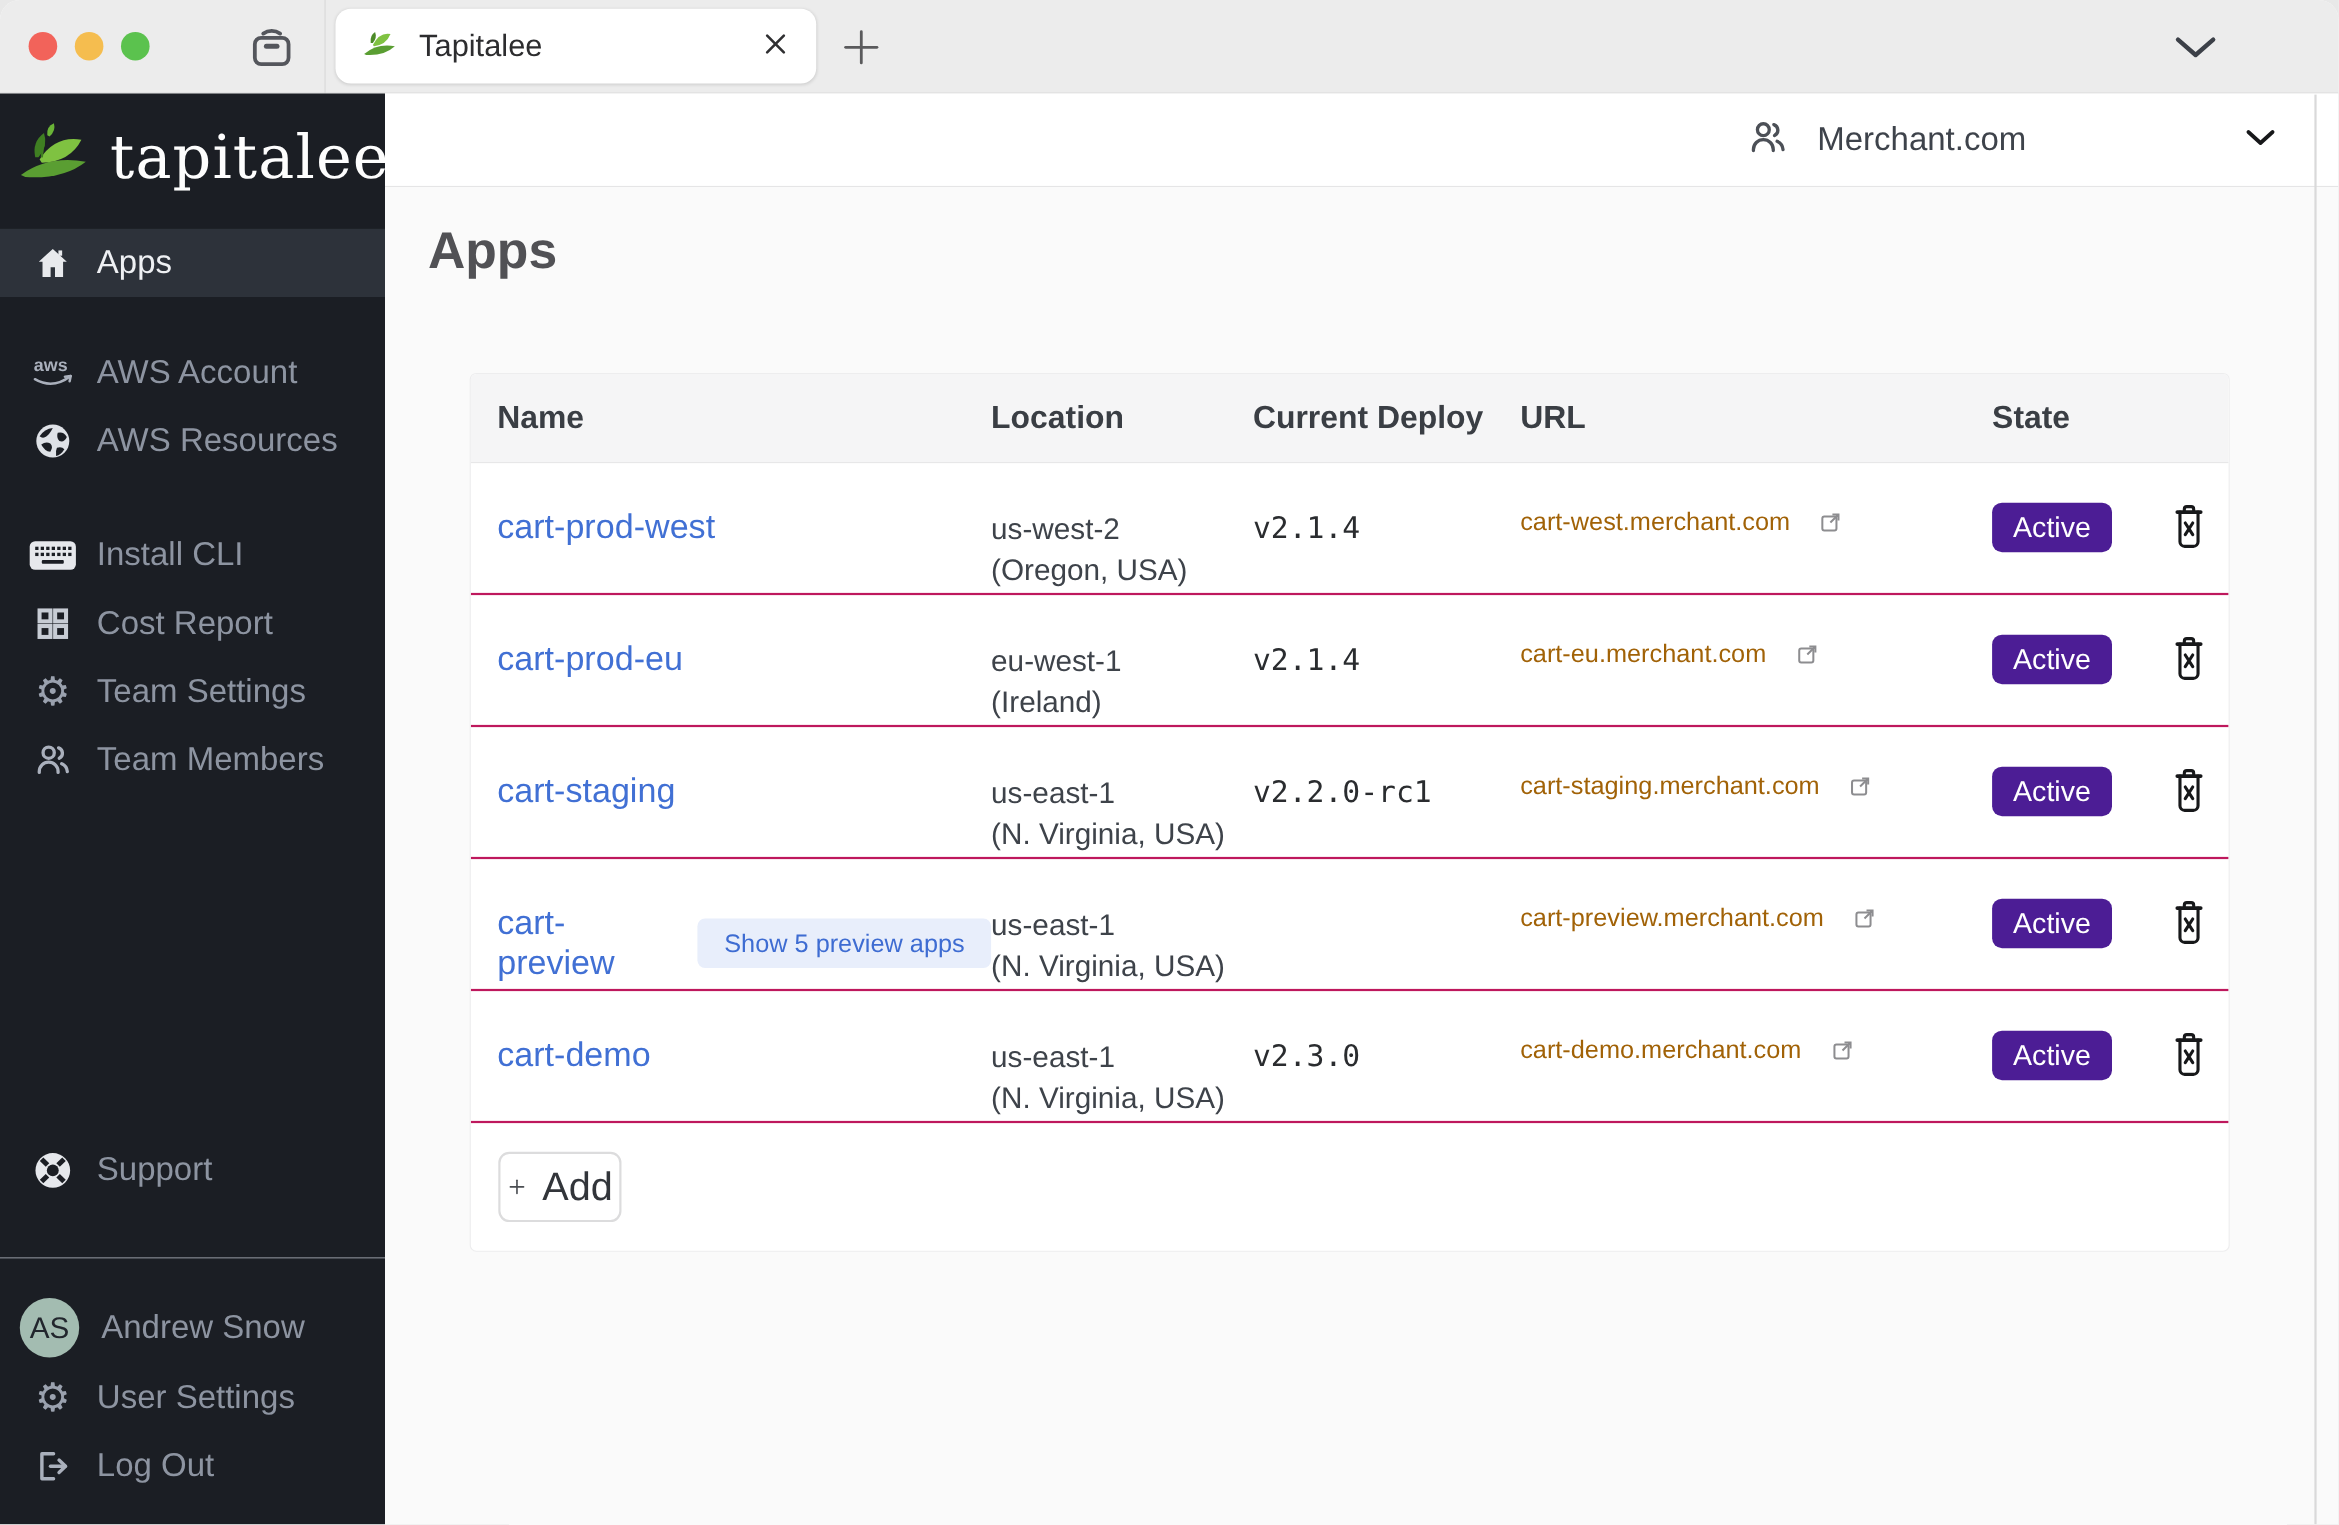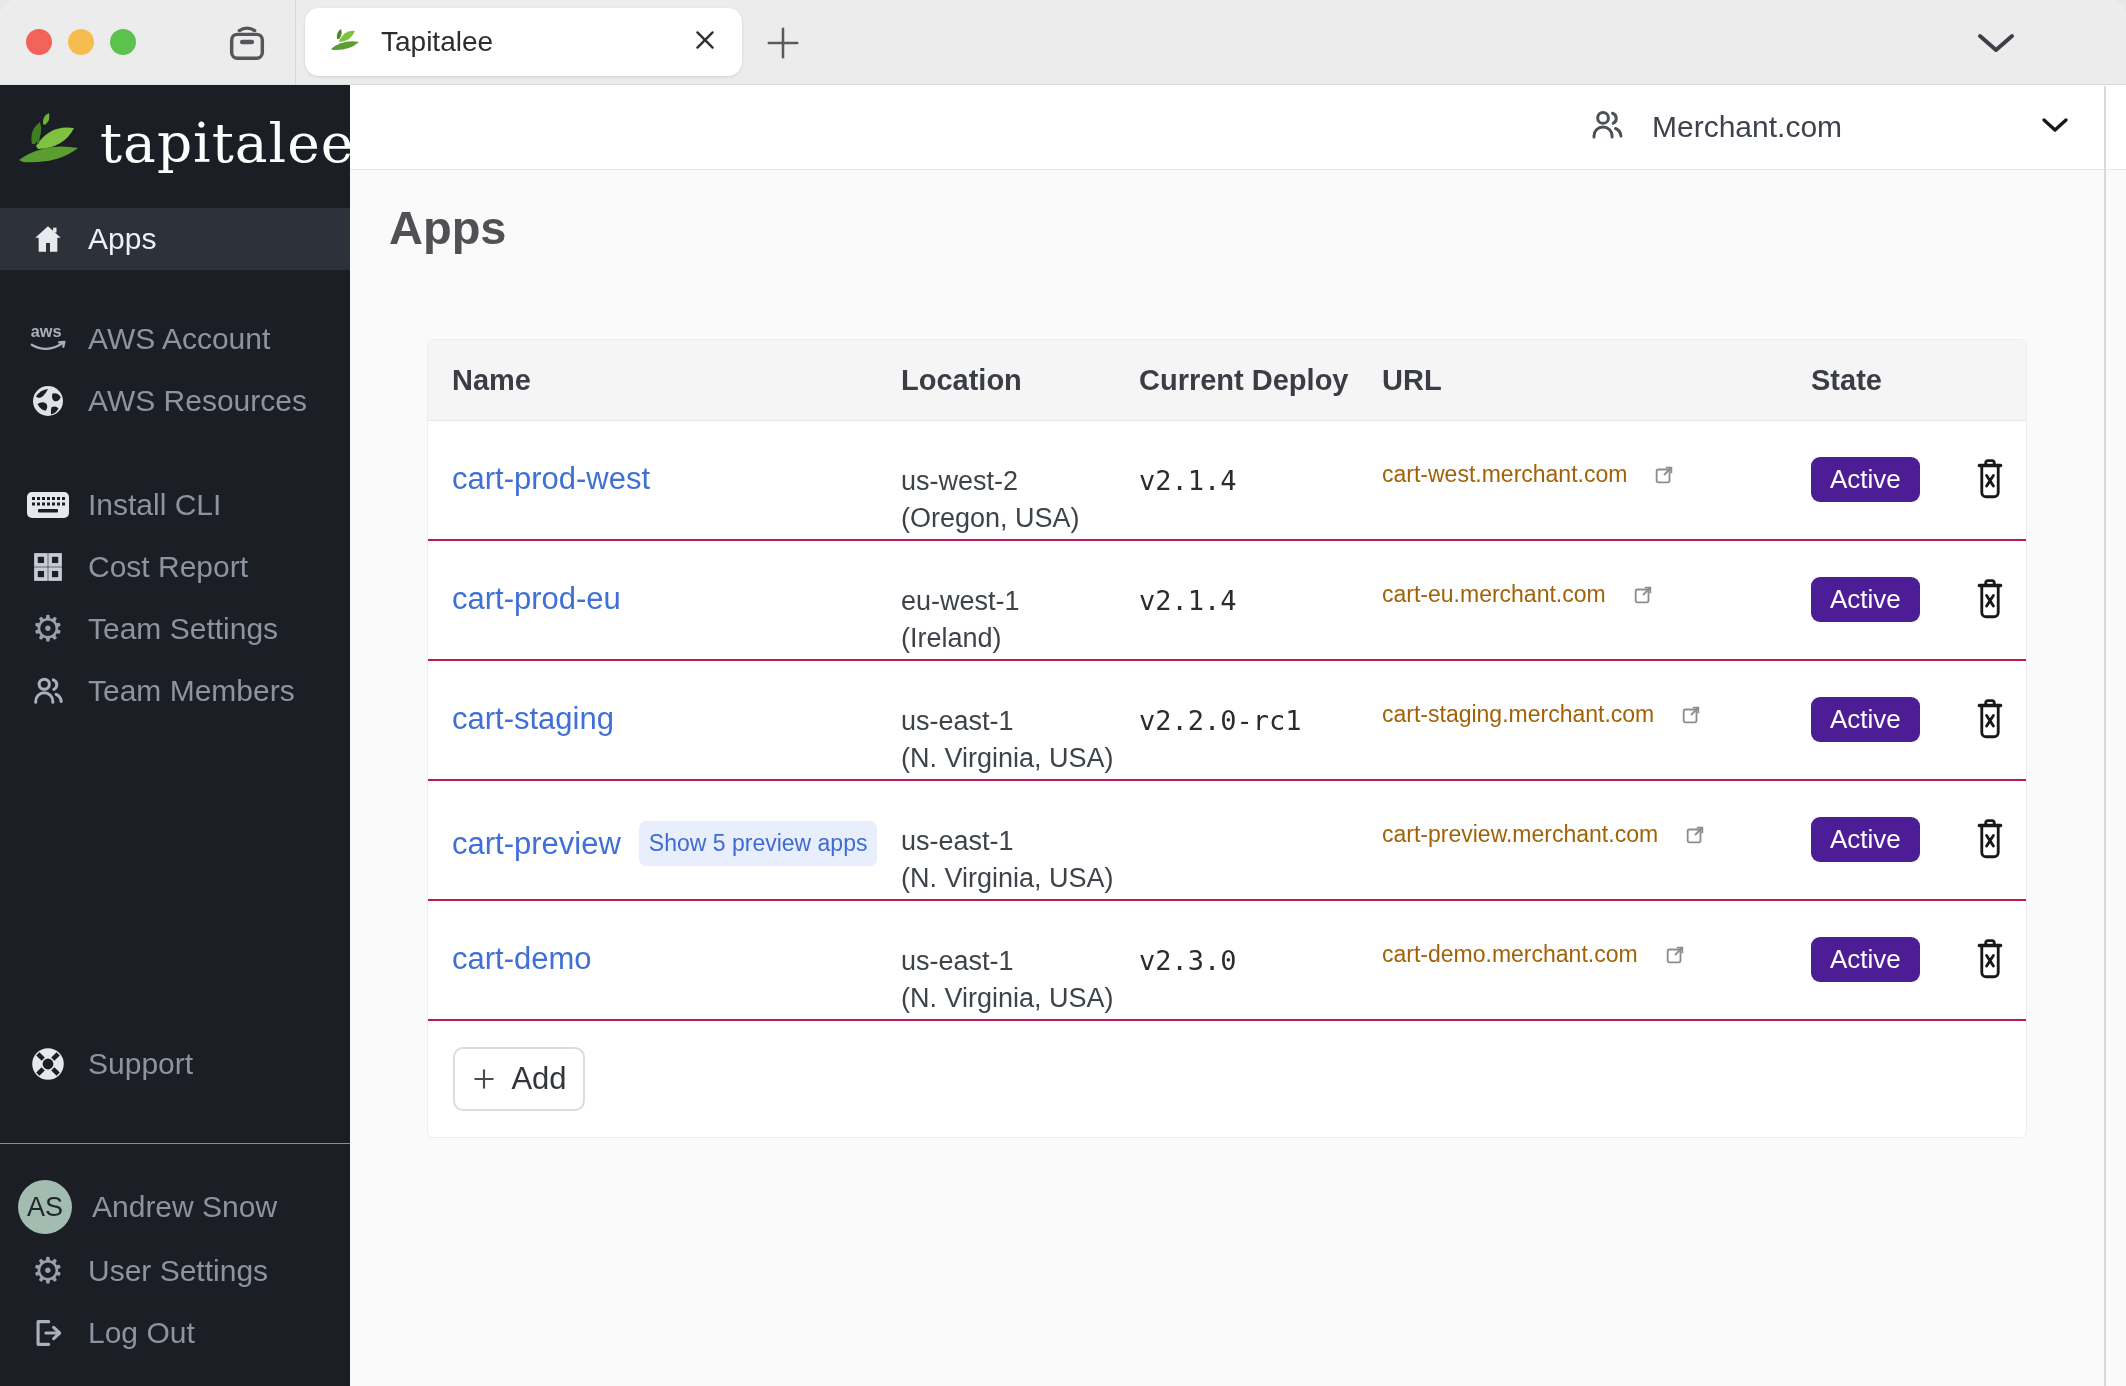--- a/index.html
+++ b/index.html
@@ -56,7 +56,7 @@
   .datarow{height:120px;border-bottom:2px solid #be185d;align-items:start;}
   .c-name{padding-top:40px;display:flex;align-items:center;gap:18px;}
   .app-link{font-size:31px;color:#4170d4;text-decoration:none;cursor:pointer;}
-  .chip{background:#e8eefb;color:#3e6cd2;font-size:23px;padding:9px 10px;border-radius:7px;cursor:pointer;white-space:nowrap;}
+  .chip{background:#e8eefb;color:#3e6cd2;font-size:23px;padding:9px 24px;border-radius:7px;cursor:pointer;white-space:nowrap;}
   .c-loc{padding-top:42px;font-size:27px;line-height:37px;color:#3e434a;}
   .c-dep{padding-top:44px;font-family:"DejaVu Sans Mono",monospace;font-size:27px;color:#2a2c2f;}
   .c-url{padding-top:40px;}

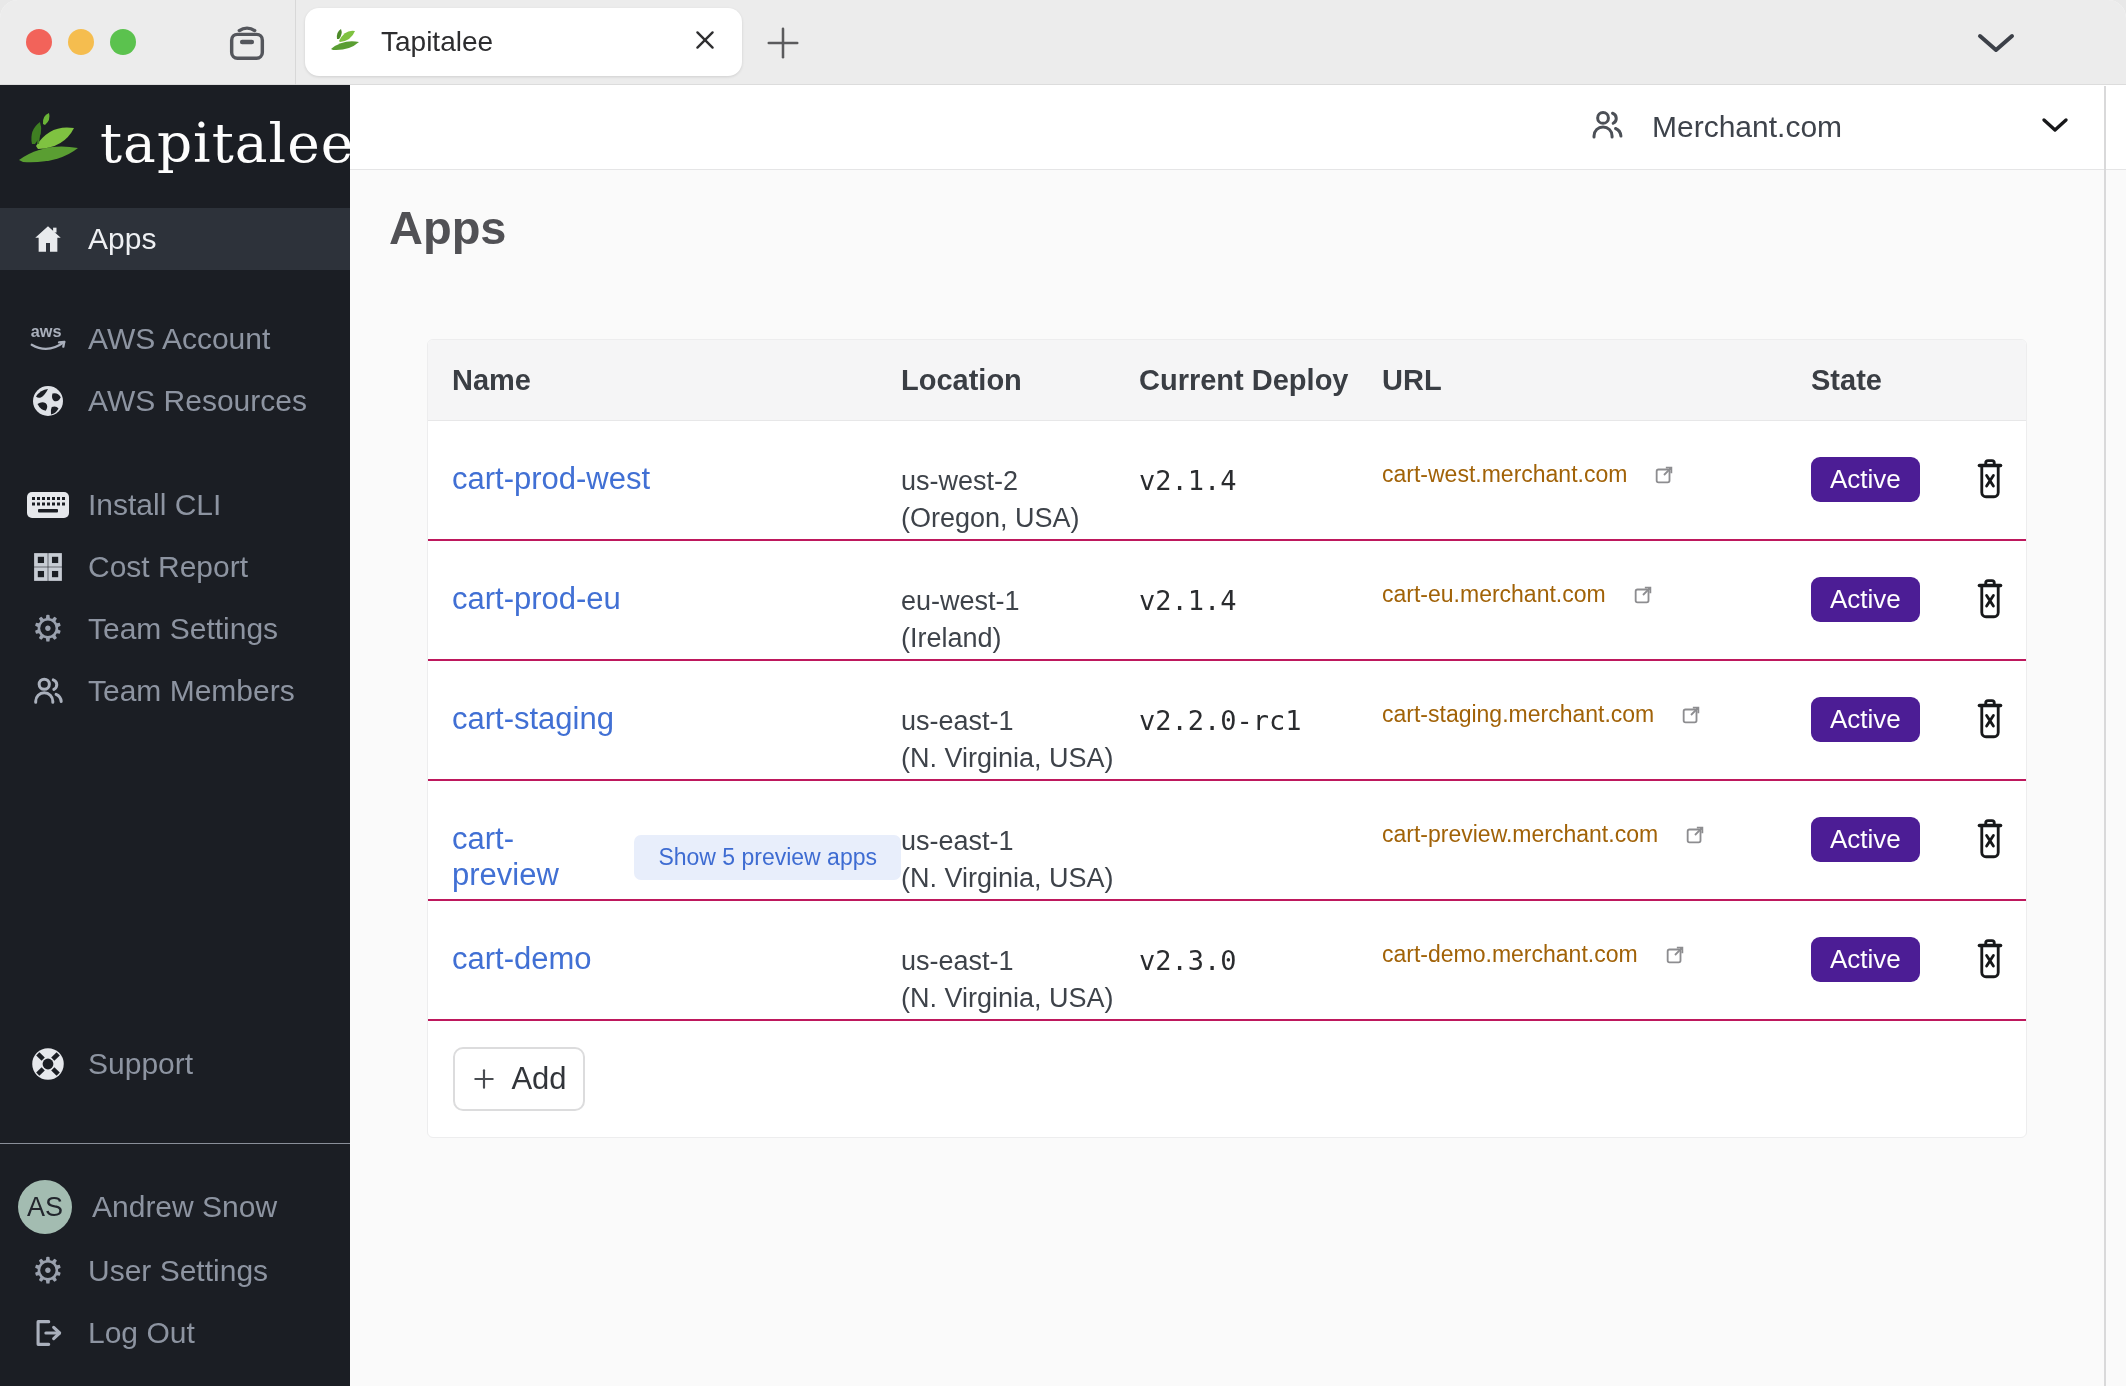--- a/index.html
+++ b/index.html
@@ -67,8 +67,8 @@
   .c-act{padding-top:36px;display:flex;justify-content:center;}
   .trash-btn{background:none;border:none;padding:0;cursor:pointer;height:46px;}
   .tfoot{padding:26px 25px;}
-  .add-btn{width:132px;height:64px;background:#ffffff;border:2px solid #dcdcdd;border-radius:10px;
-           display:flex;align-items:center;justify-content:center;gap:14px;font-size:31px;color:#32353a;
+  .add-btn{width:112px;height:64px;background:#ffffff;border:2px solid #dcdcdd;border-radius:10px;
+           display:flex;align-items:center;justify-content:center;gap:14px;font-size:36px;color:#32353a;
            font-family:"Liberation Sans",sans-serif;cursor:pointer;}
 </style>
 </head>

